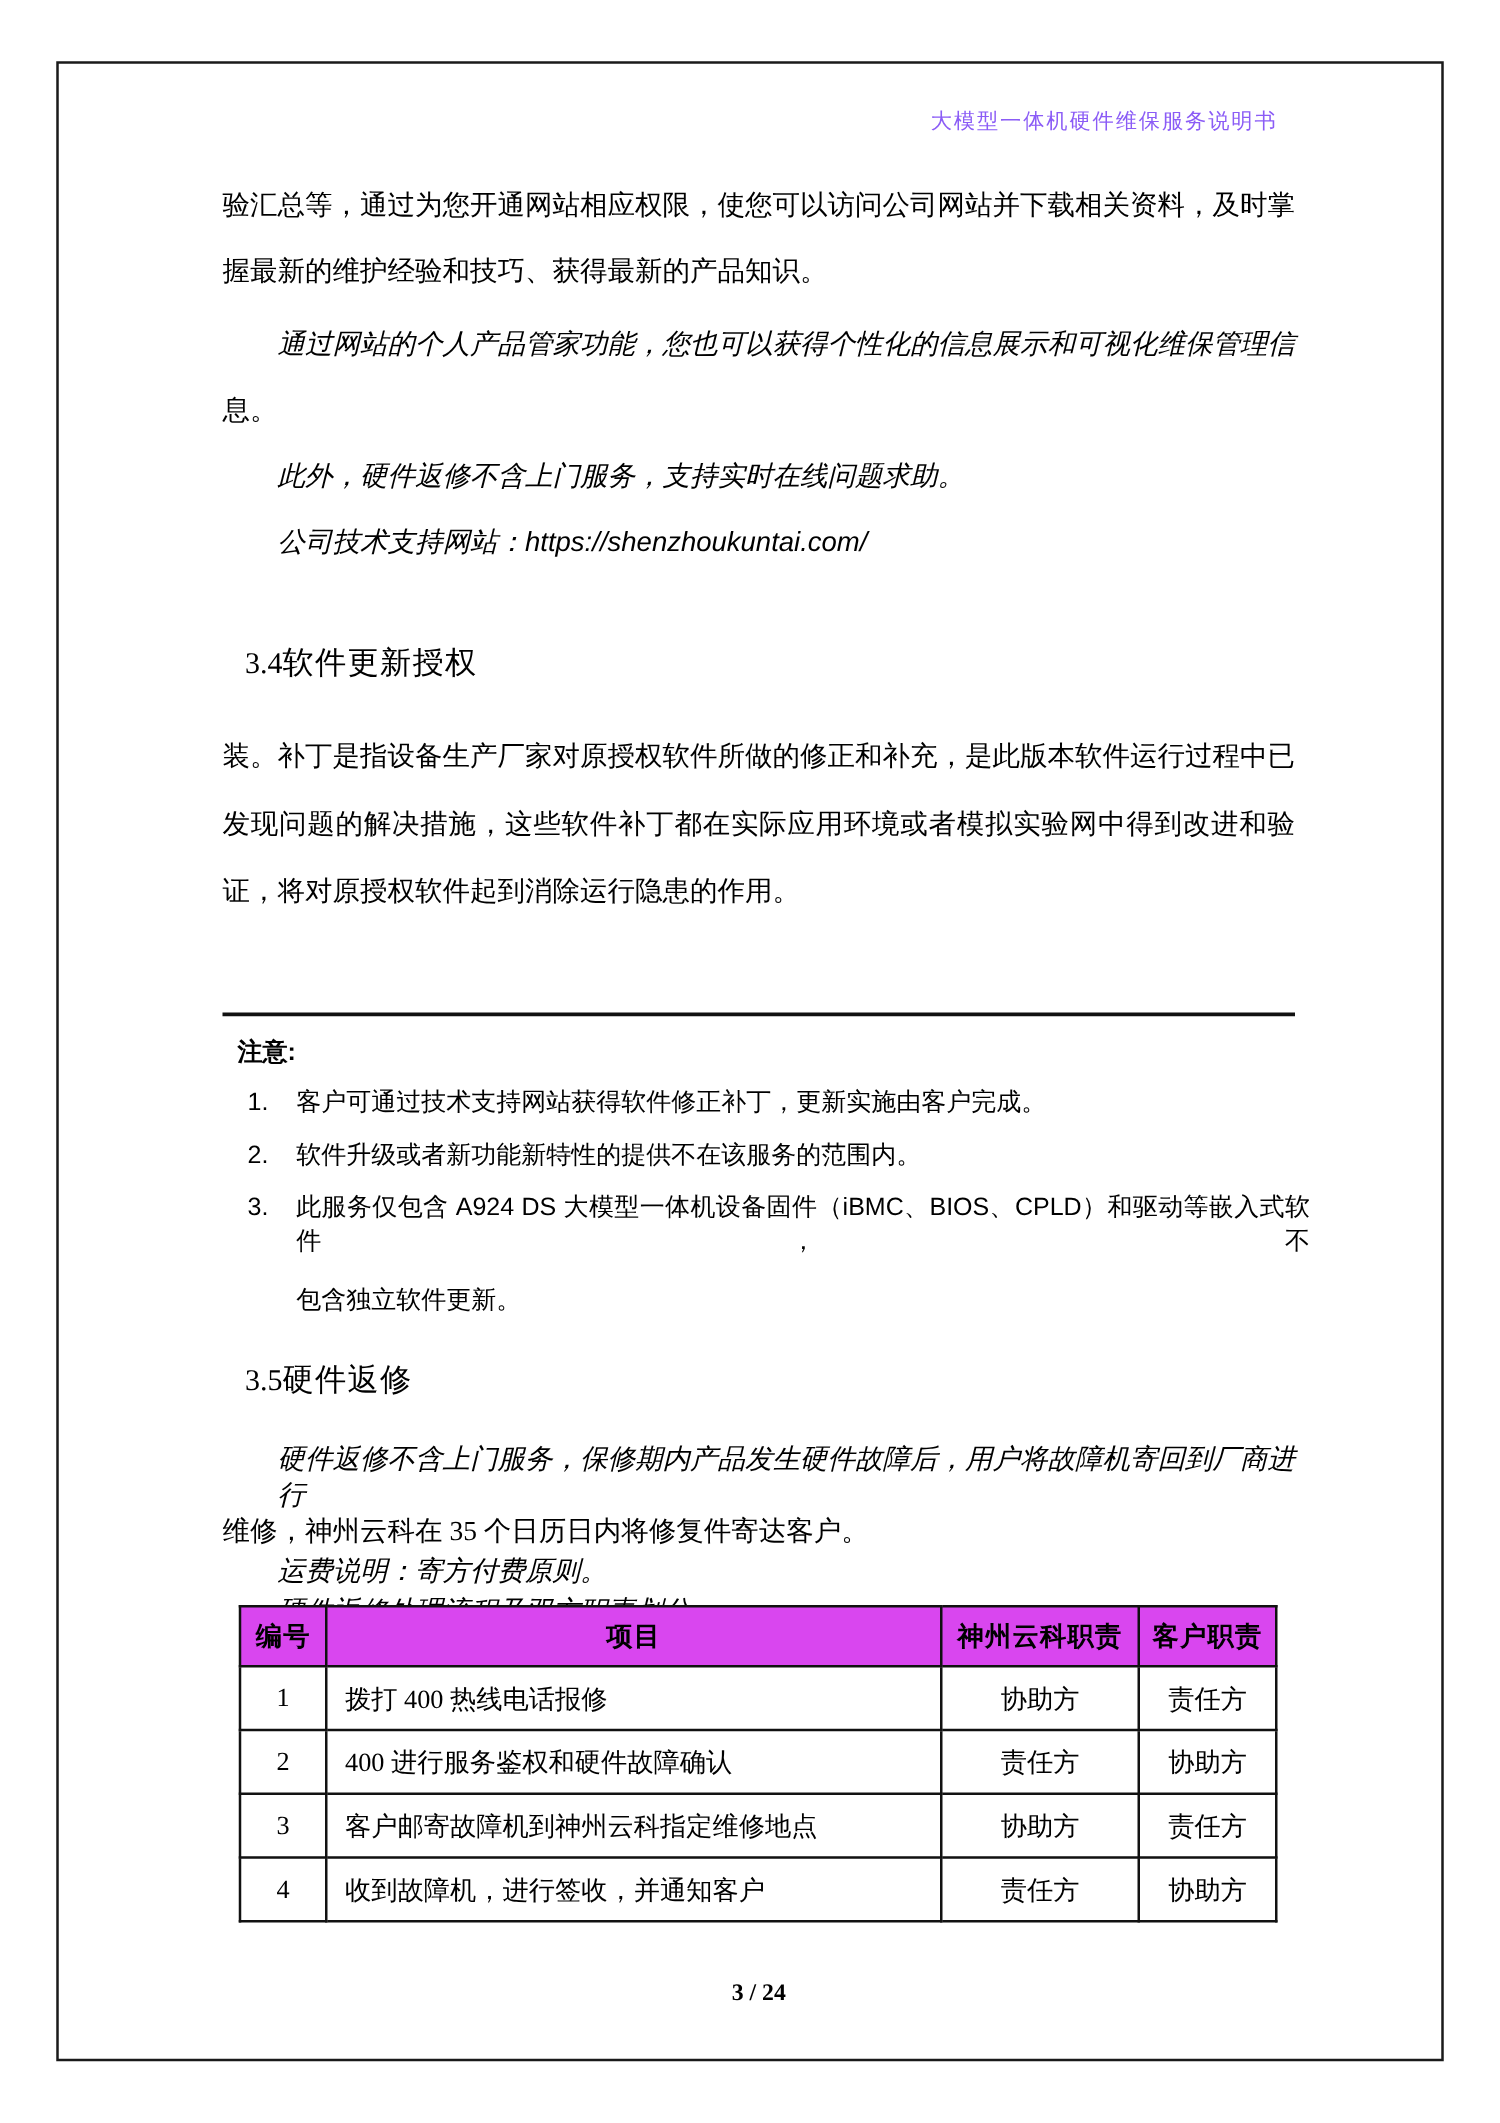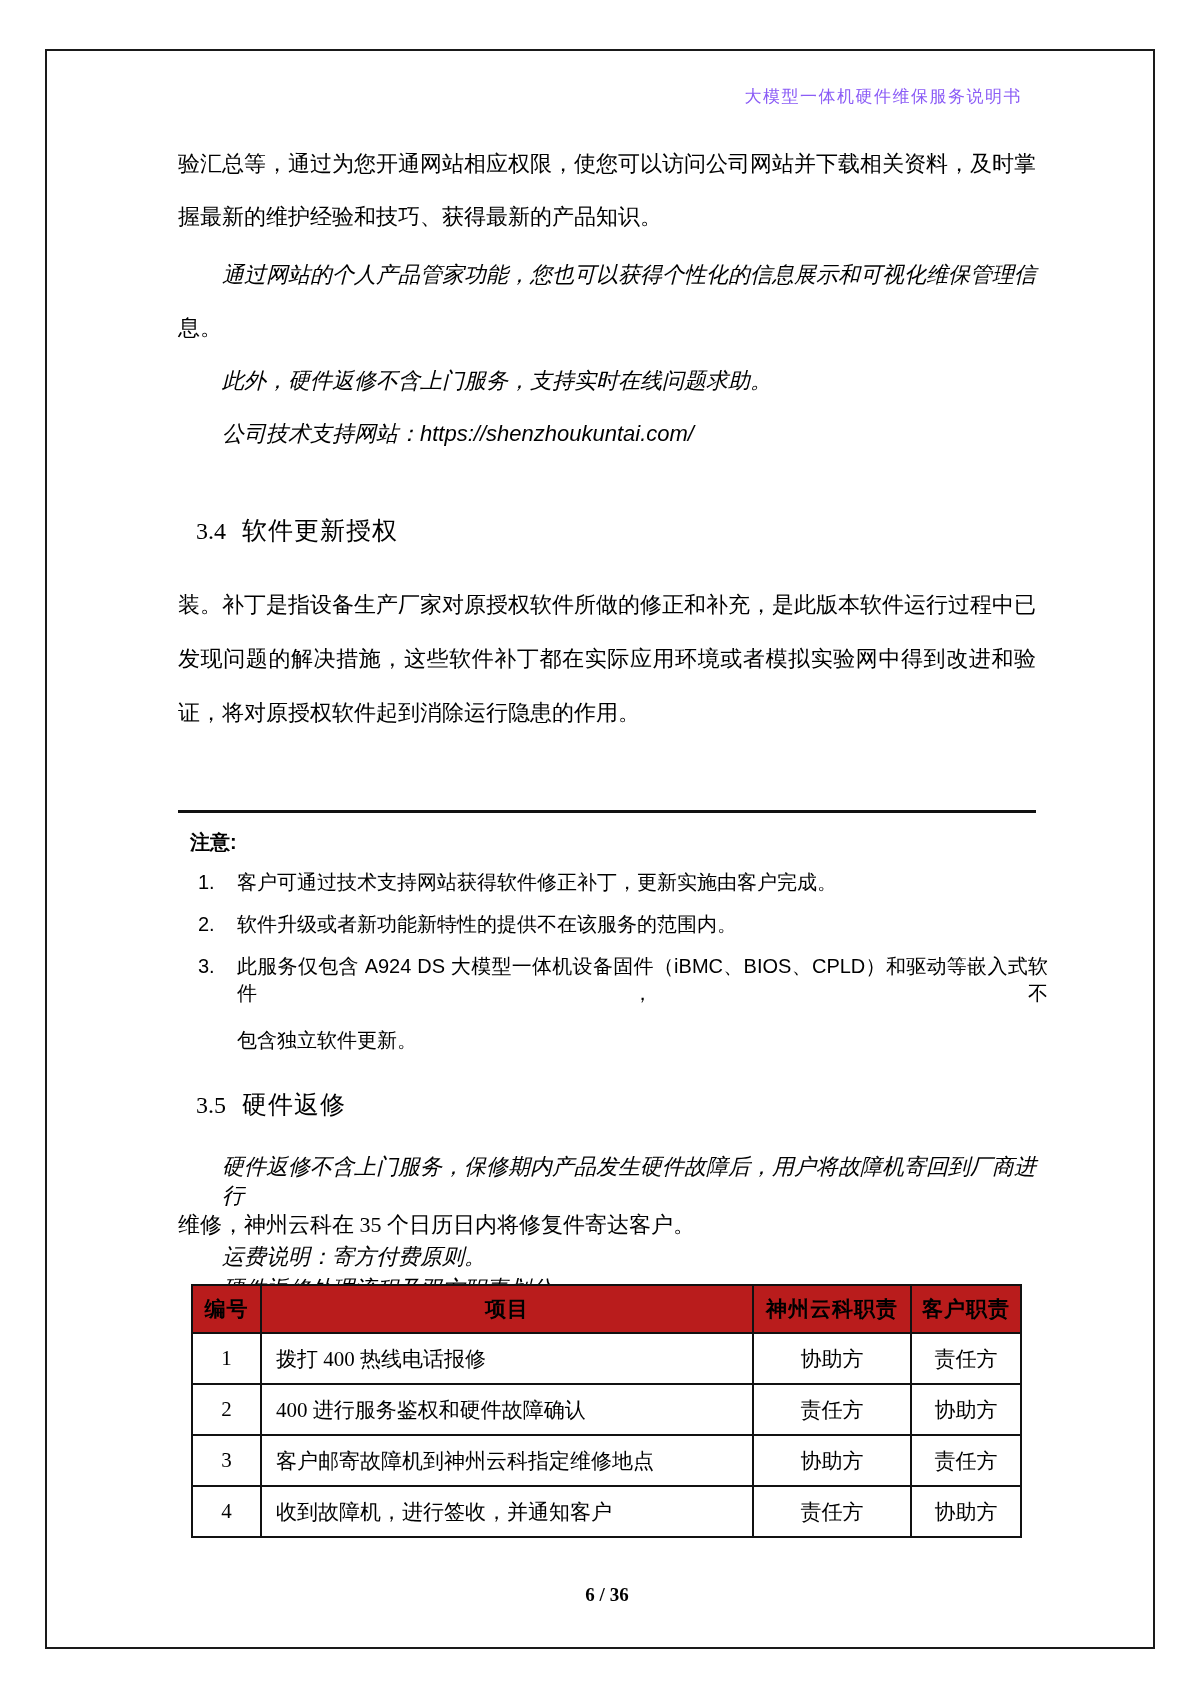--- a/index.html
+++ b/index.html
@@ -43,7 +43,7 @@
   }
   .h-sec .h-num{
     font-family:"Liberation Serif", serif;
-    font-size:24px;margin-right:16px;
+    font-size:24px;margin-right:0;
   }
   .h-sec .h-title{
     font-family:"Liberation Sans", sans-serif;

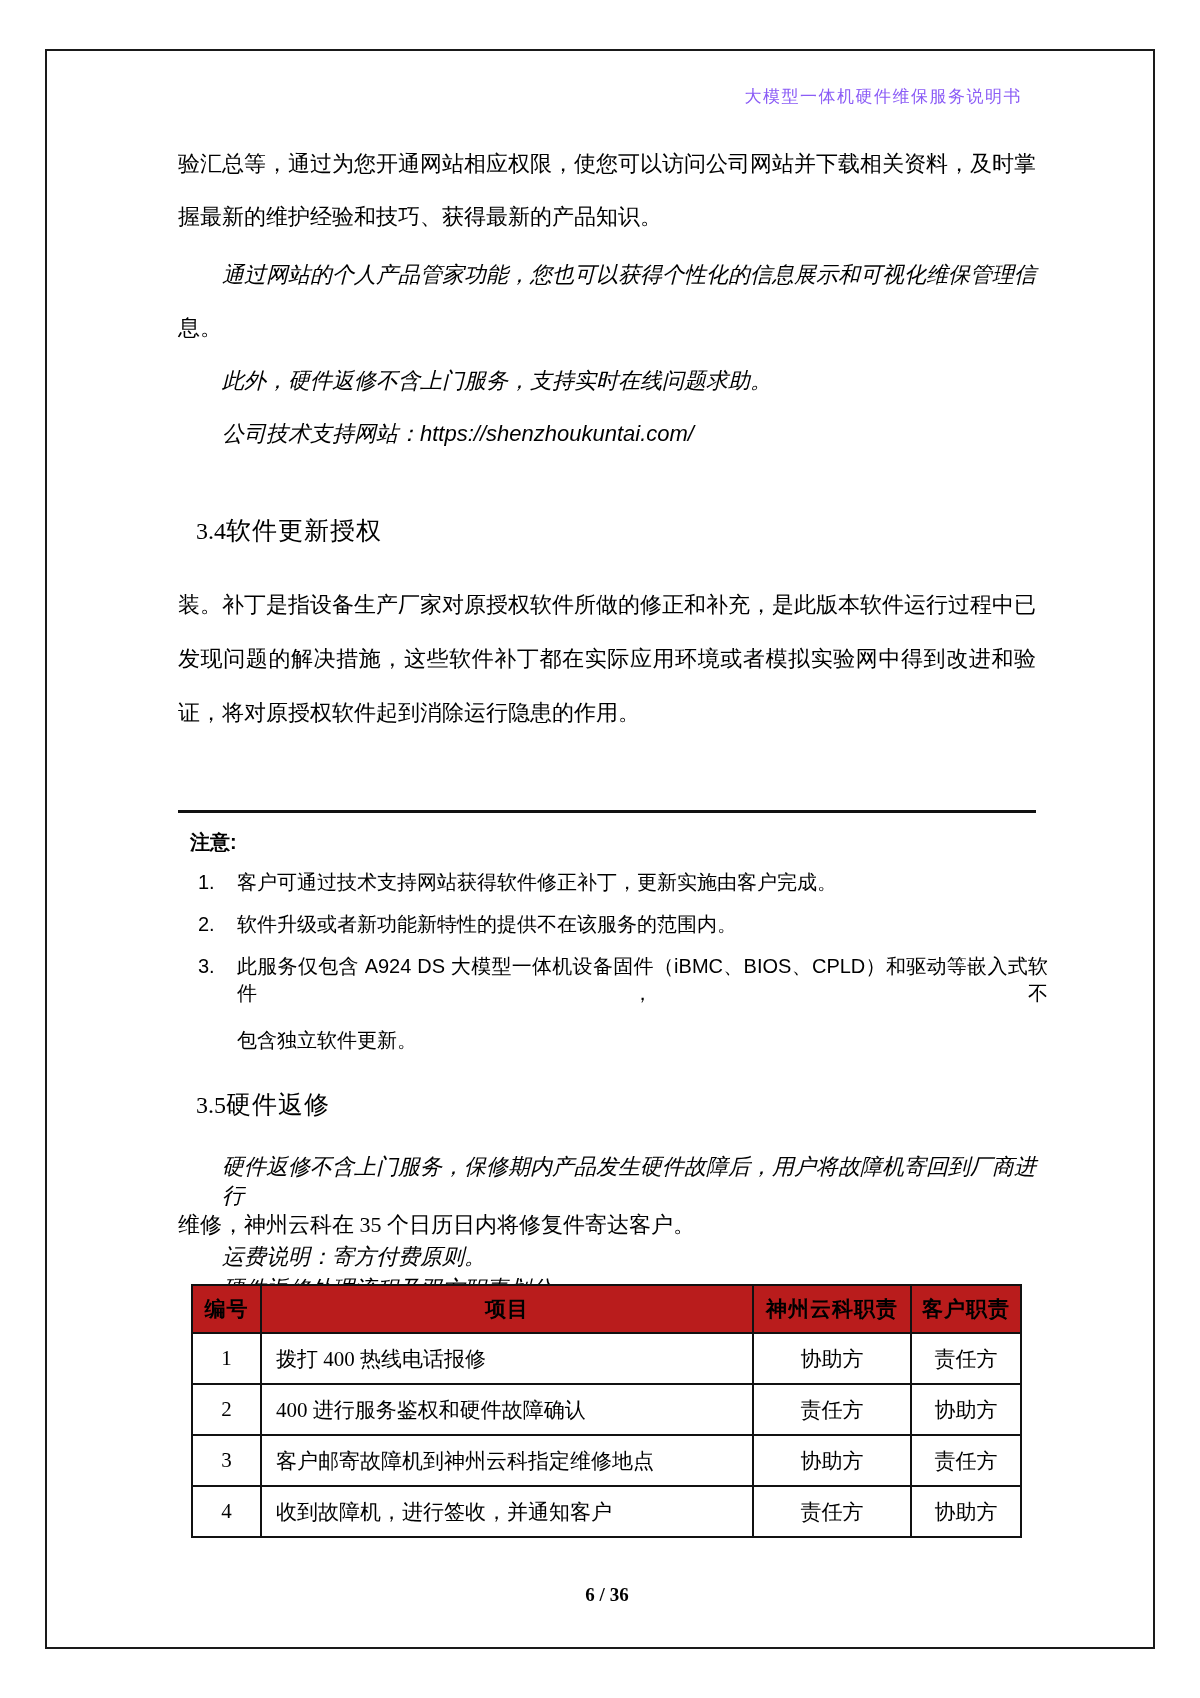--- a/index.html
+++ b/index.html
@@ -89,7 +89,7 @@
     font-weight:normal;
   }
   .resp-table th{
-    height:48px;background:#b91c1c;font-weight:600;letter-spacing:1px;
+    height:48px;background:#d946ef;font-weight:600;letter-spacing:1px;
   }
   .resp-table td{height:51px;}
   .resp-table .col-item{text-align:left;padding-left:14px;}

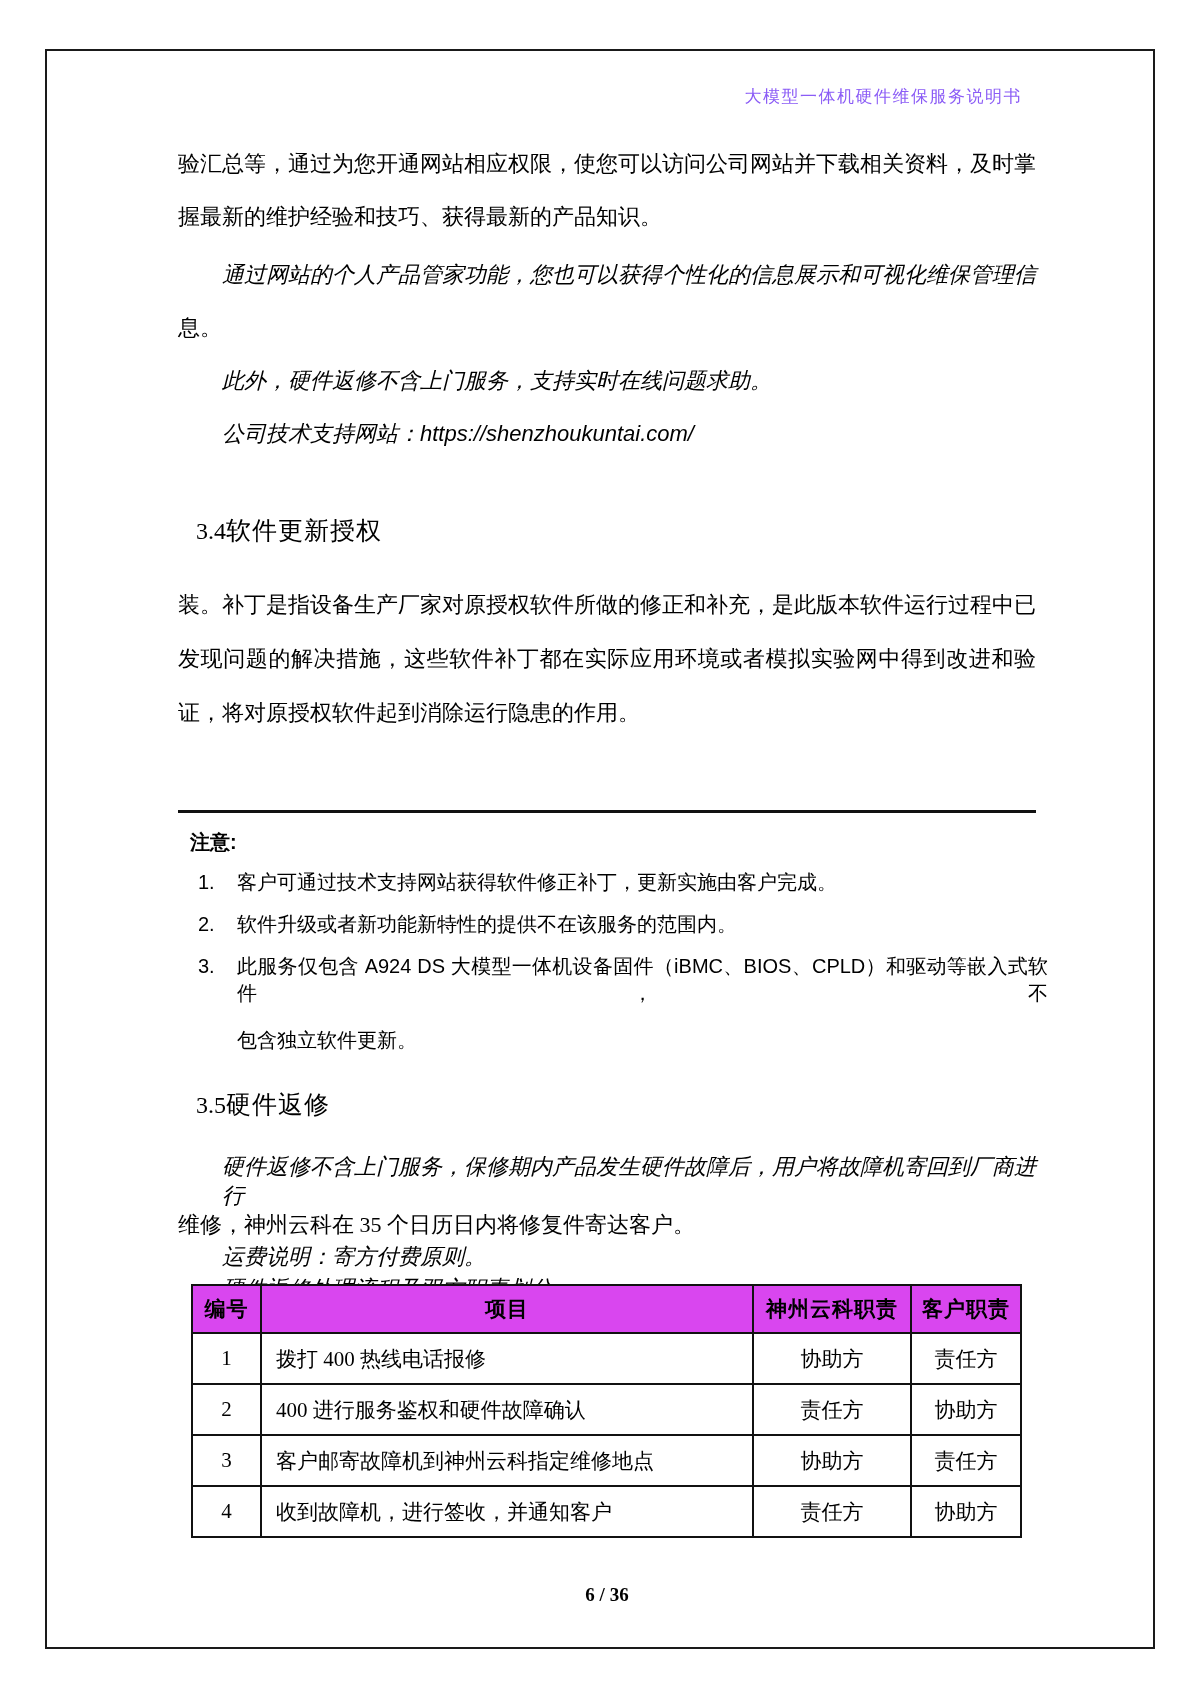--- a/index.html
+++ b/index.html
@@ -224,6 +224,6 @@
     </tbody>
   </table>
 
-<div class="doc-footer">6 / 36</div>
+<div class="doc-footer">3 / 24</div>
 
 </body></html>

